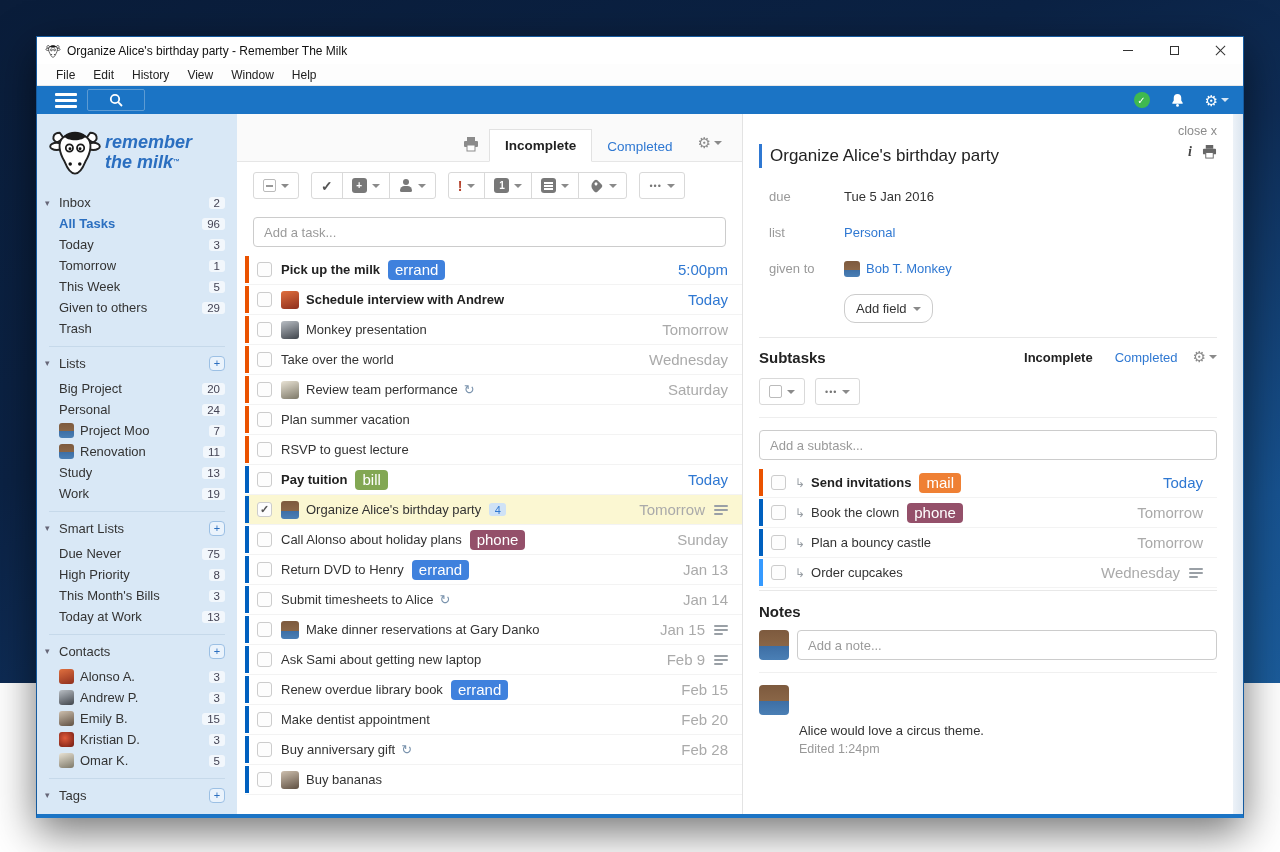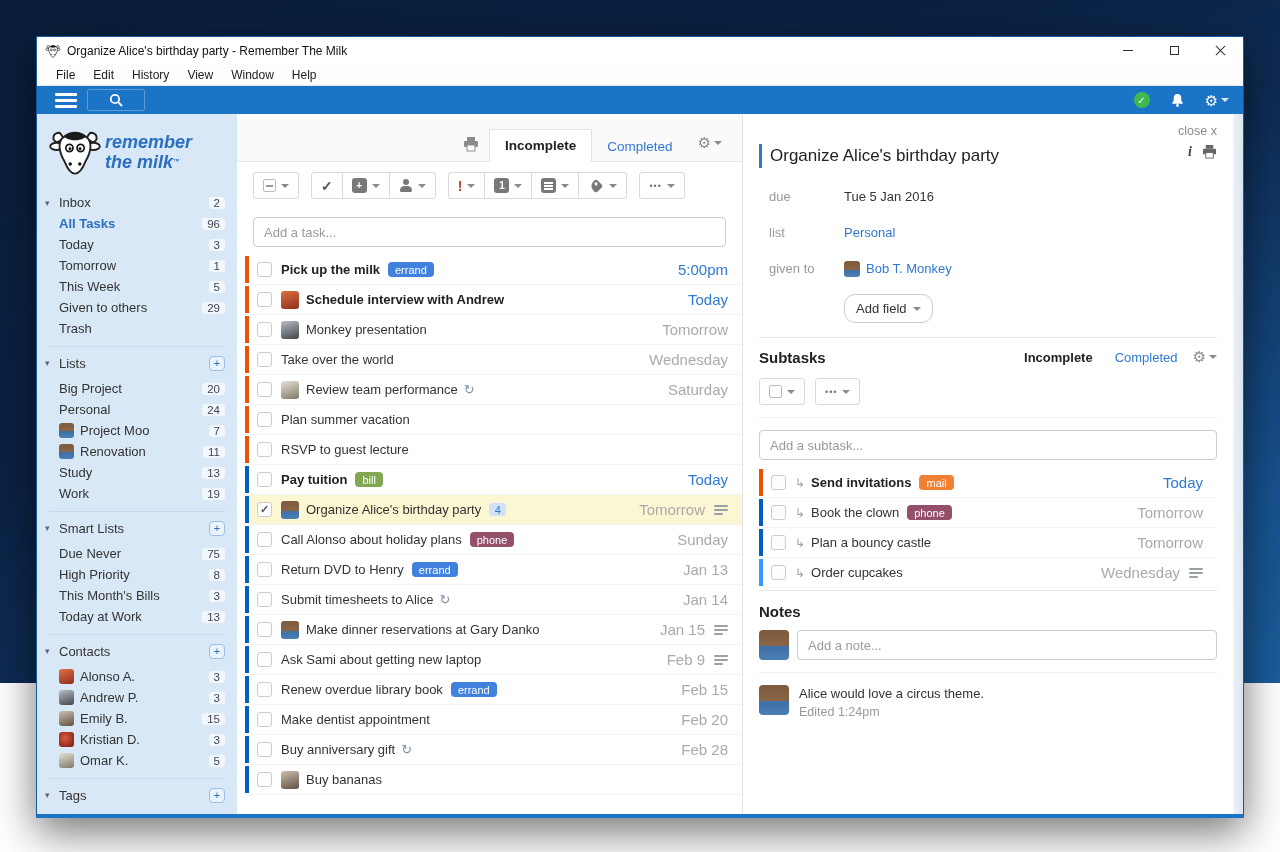--- a/index.html
+++ b/index.html
@@ -115,7 +115,7 @@
   .t-av { width:18px; height:18px; border-radius:3px; margin-right:7px; flex:none; }
   .t-title { font-size:13px; color:#333; white-space:nowrap; overflow:hidden; }
   .t-title.b { font-weight:bold; color:#222; }
-  .pill { font-size:11px; color:#fff; border-radius:4px; padding:1.5px 7px; margin-left:8px; flex:none; }
+  .pill { font-size:15px; color:#fff; border-radius:4px; padding:1.5px 7px; margin-left:8px; flex:none; }
   .cnt-badge { background:#cfe2f6; color:#2f78d2; font-size:11px; border-radius:3px; padding:0.5px 5.5px; margin-left:8px; flex:none; }
   .rep { color:#7a93ad; font-size:13px; margin-left:6px; }
   .t-spacer { flex:1; }

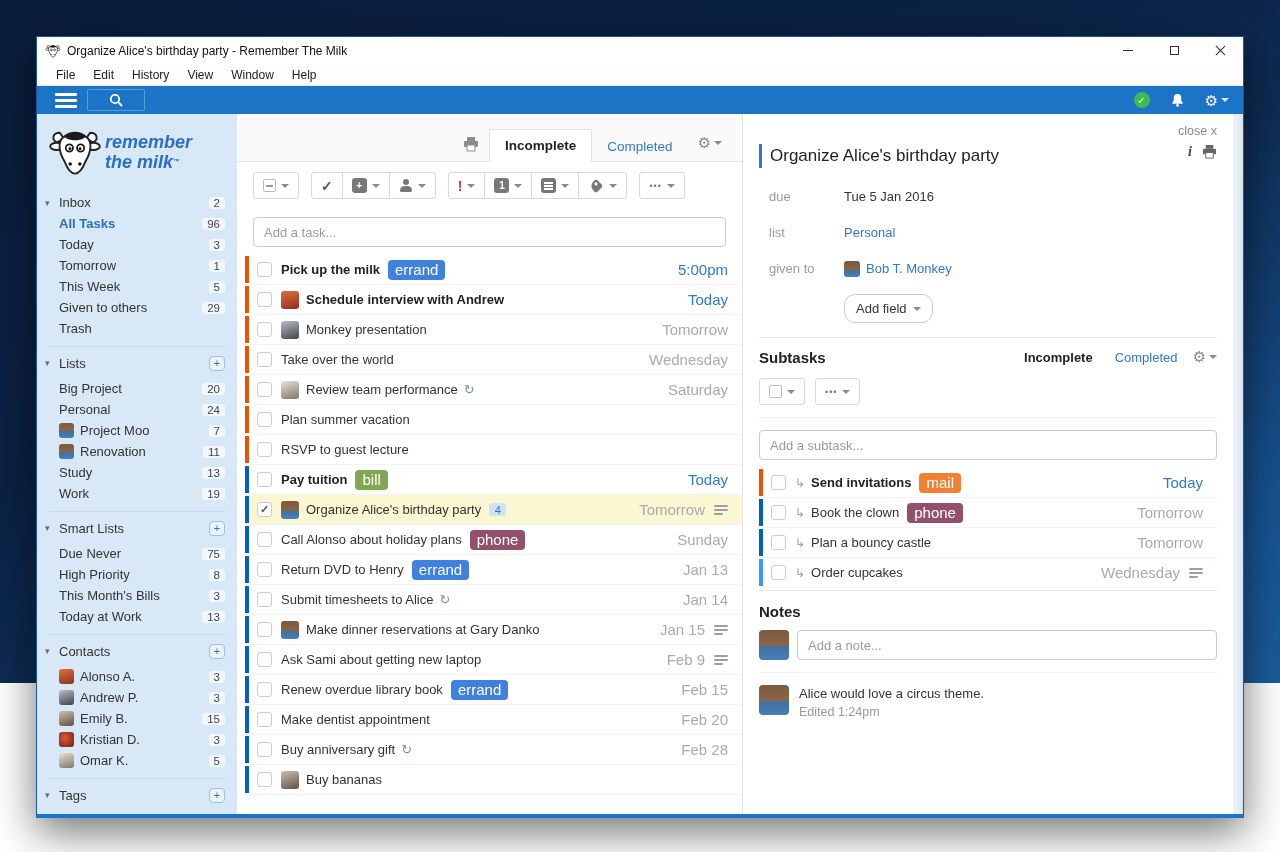--- a/index.html
+++ b/index.html
@@ -158,7 +158,7 @@
   .note-input { flex:1; height:30px; border:1px solid #ccc; border-radius:4px; font-size:13px; padding:0 10px; color:#333; outline:none; font-family:inherit; }
   .note-input::placeholder { color:#9a9a9a; }
   .note-item { display:flex; gap:10px; padding:12px 0; }
-  .note-text { color:#333; line-height:17px; }
+  .note-text { color:#333; line-height:17px;margin-top:37px; }
   .note-meta { color:#999; font-size:12.5px; margin-top:3px; }
 </style>
 </head>

